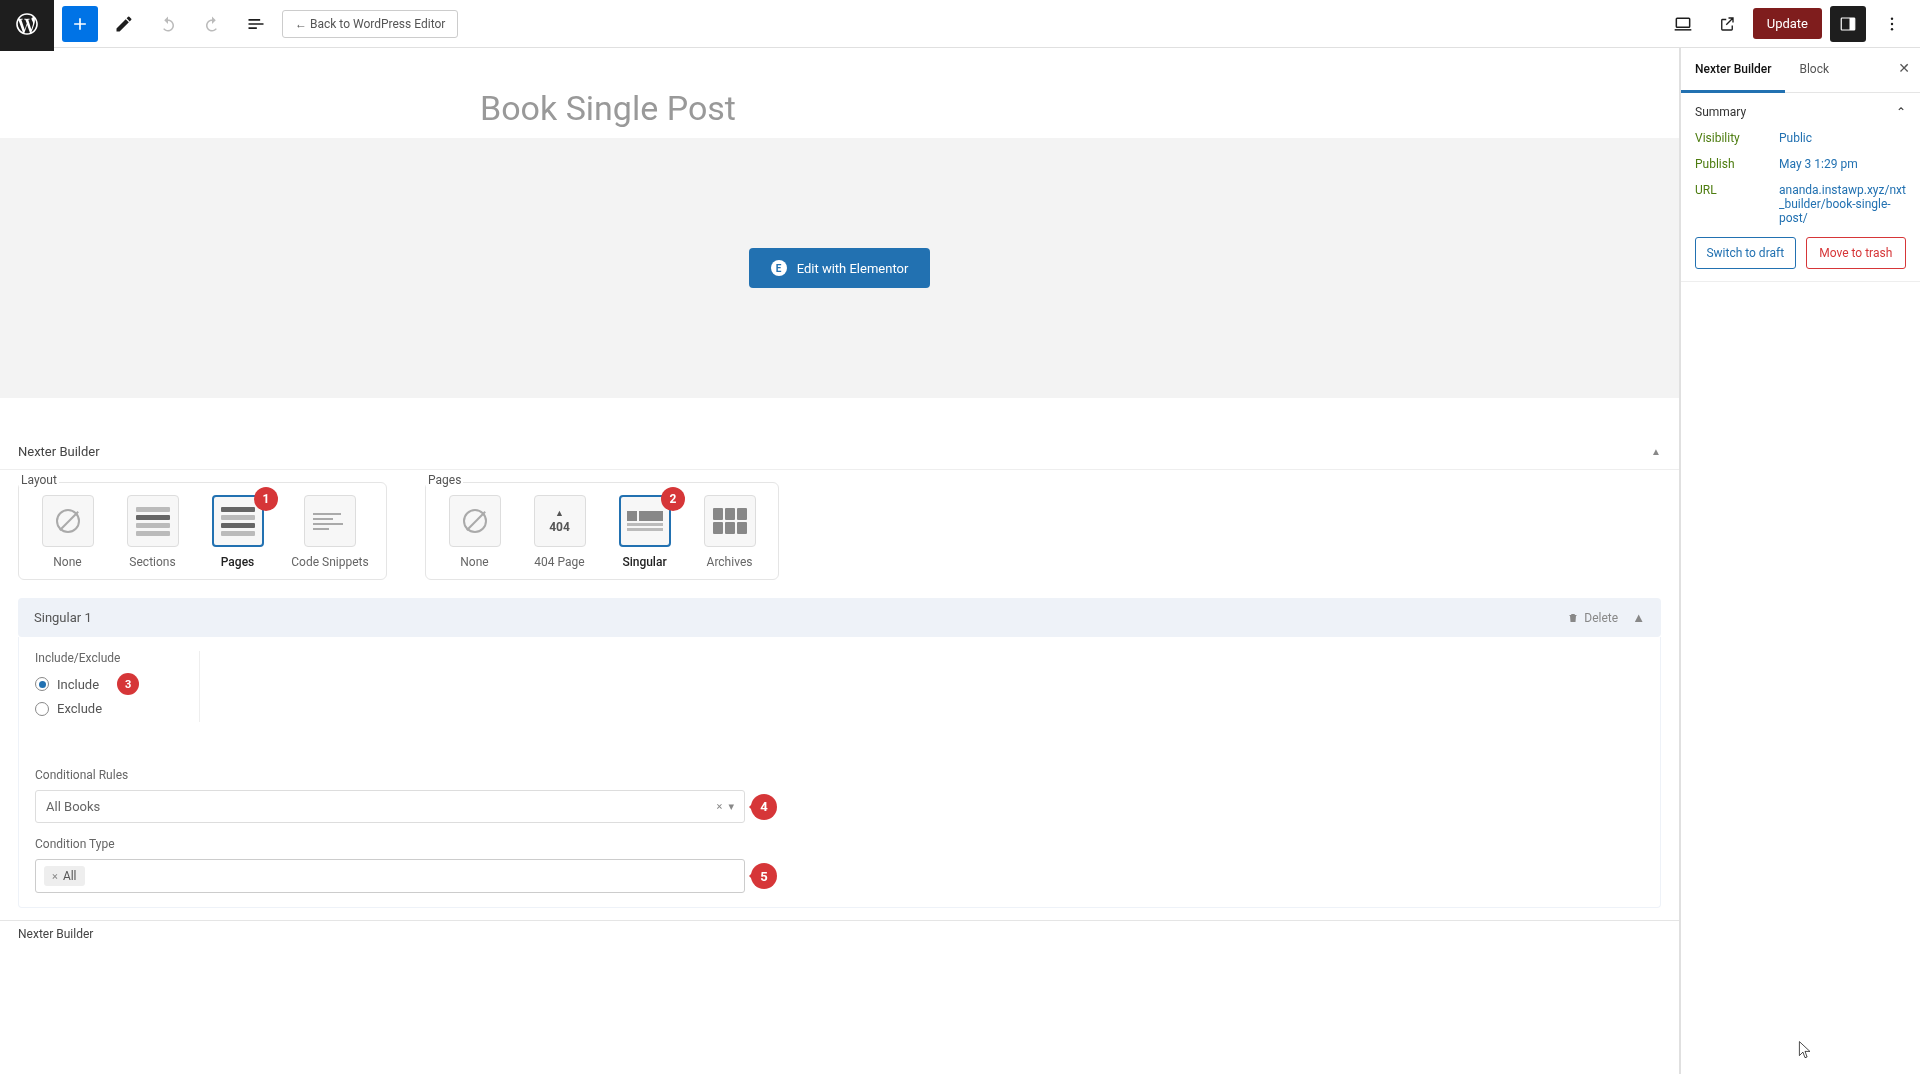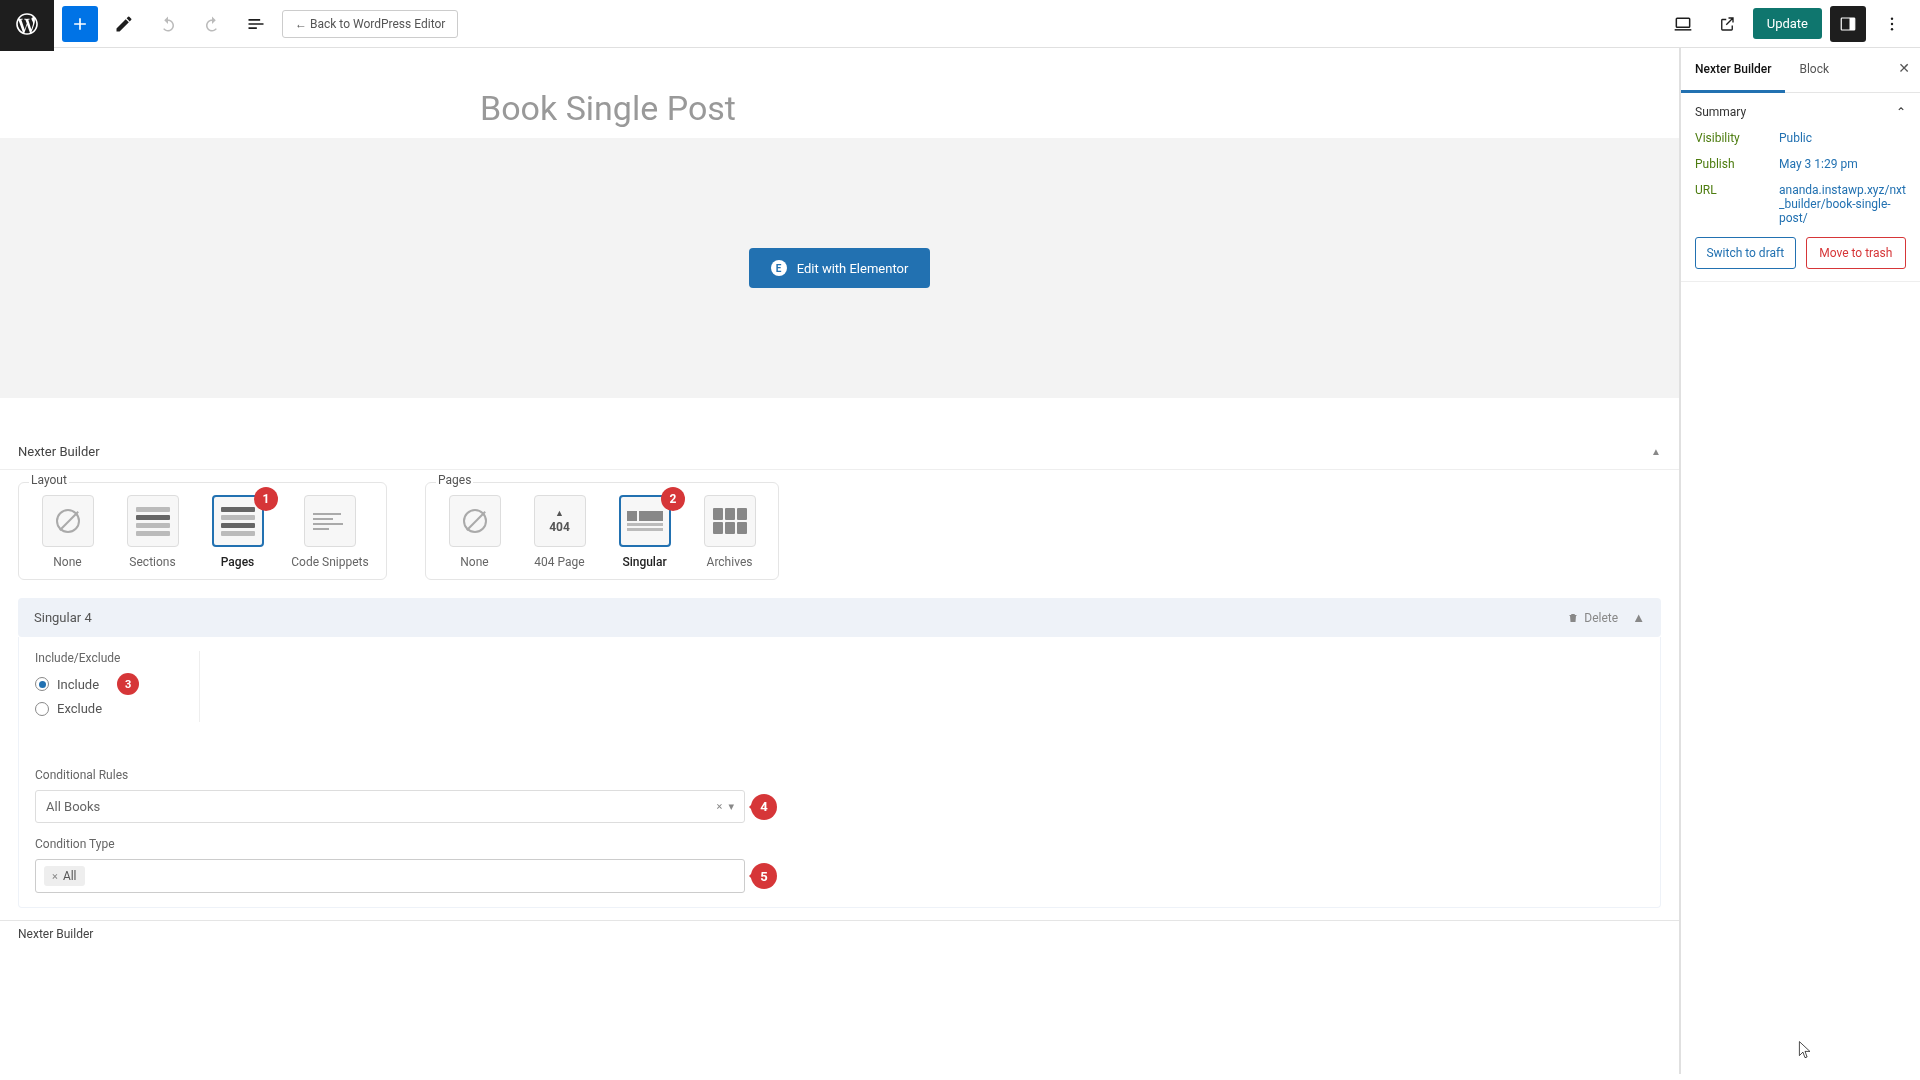--- a/index.html
+++ b/index.html
@@ -15,7 +15,7 @@
   .icon-btn.sidebar-toggle { background: #1e1e1e; color: #fff; }
   .btn-outlined { border: 1px solid #ccc; background: #fff; padding: 6px 12px; border-radius: 3px; font-size: 12px; color: #555; cursor: pointer; }
   .topbar .spacer { flex: 1; }
-  .btn-primary { background: #0f766e; color: #fff; border: none; padding: 8px 14px; border-radius: 3px; font-size: 13px; cursor: pointer; }
+  .btn-primary { background: #7f1d1d; color: #fff; border: none; padding: 8px 14px; border-radius: 3px; font-size: 13px; cursor: pointer; }
 
   
   .workspace { display: flex; height: calc(100vh - 54px); }

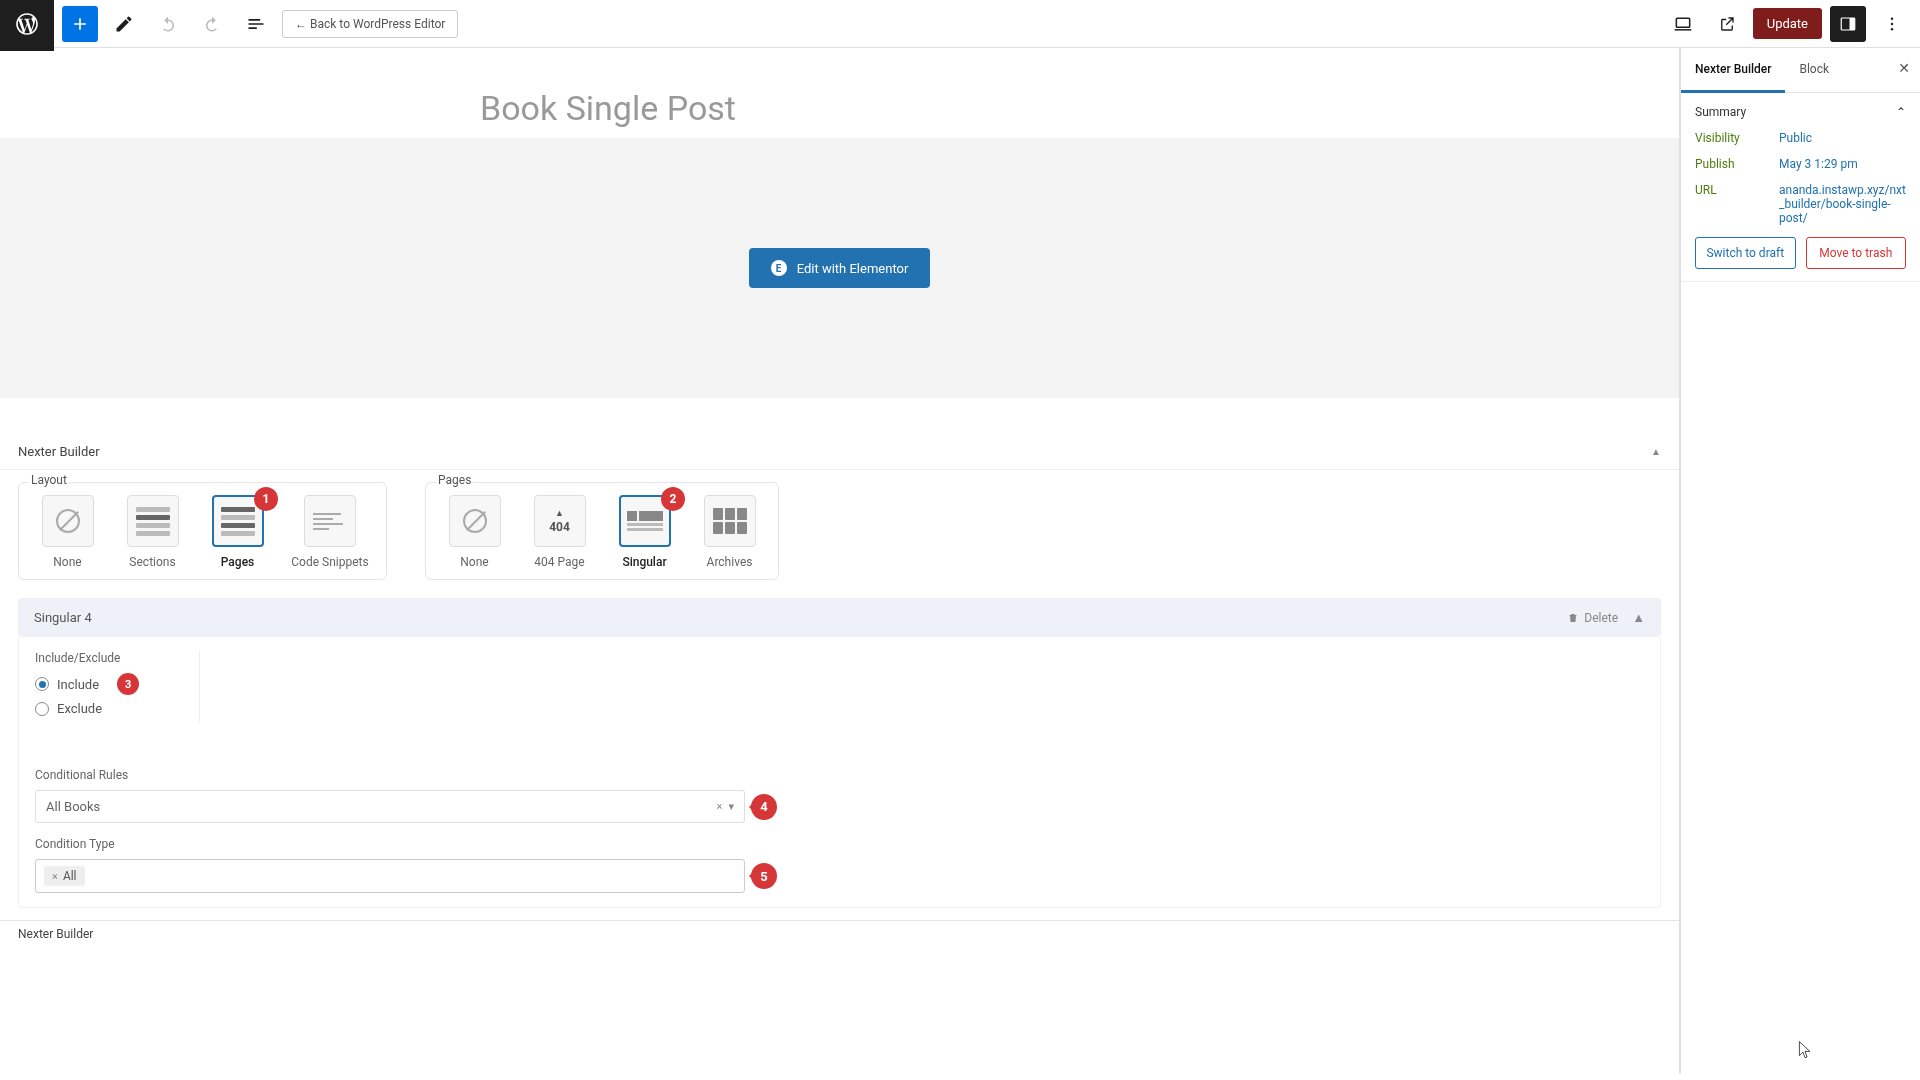--- a/index.html
+++ b/index.html
@@ -35,7 +35,7 @@
   .nb-body { padding: 12px 18px; }
   .option-groups { display: flex; gap: 38px; }
   .option-group { border: 1px solid #e5e5e5; border-radius: 6px; padding: 12px 16px 10px 16px; position: relative; }
-  .option-group .grp-label { position: absolute; top: -10px; left: 10px; font-size: 12px; color: #555; background: #fff; padding: 0 2px; }
+  .option-group .grp-label { position: absolute; top: -10px; left: 0; font-size: 12px; color: #555; background: #fff; padding: 0 2px; }
   .option-row { display: flex; gap: 20px; }
   .option-item { width: 65px; text-align: center; font-size: 12px; color: #666; position: relative; }
   .option-item.wide { width: 80px; }

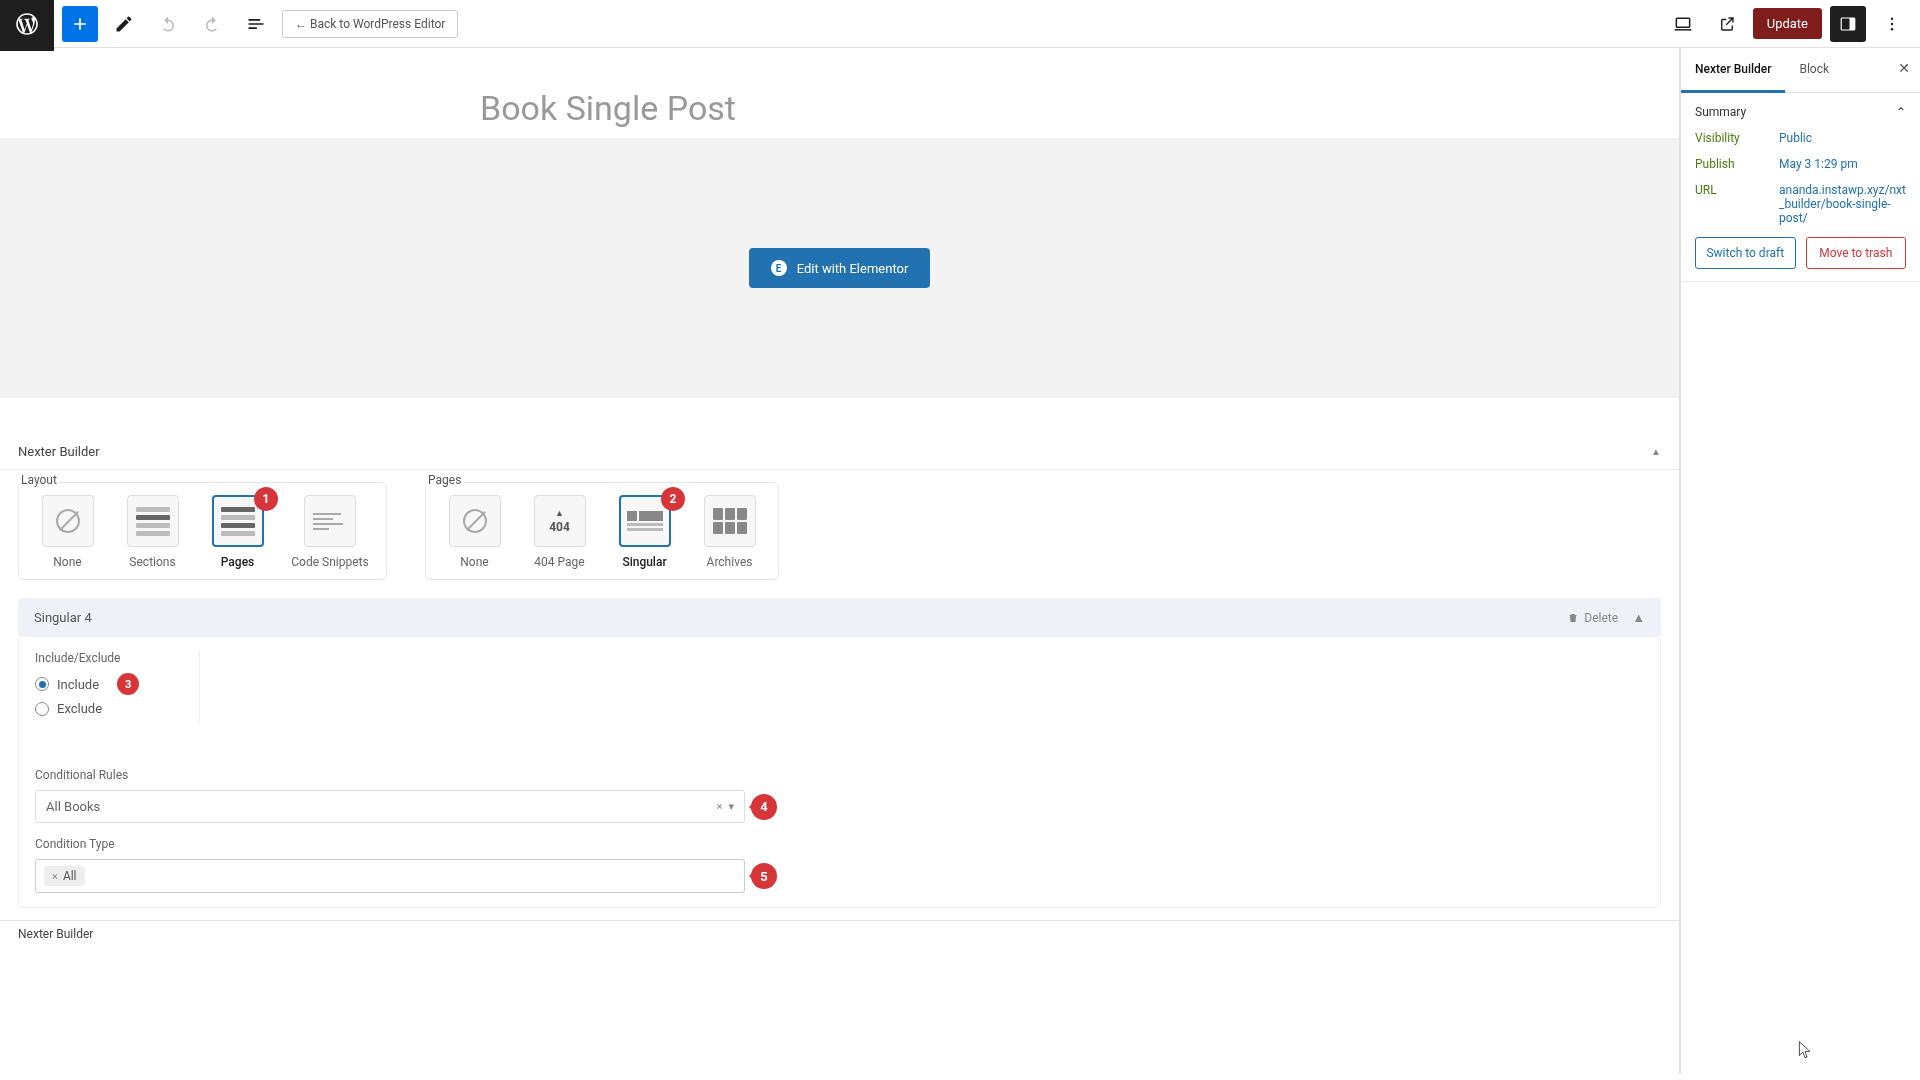--- a/index.html
+++ b/index.html
@@ -288,7 +288,7 @@
       </div>
 
       <div class="cond-header">
-        <span>Singular 4</span>
+        <span>Singular 1</span>
         <div class="right">
           <span class="del">
             <svg width="12" height="12" viewBox="0 0 24 24" fill="currentColor">

